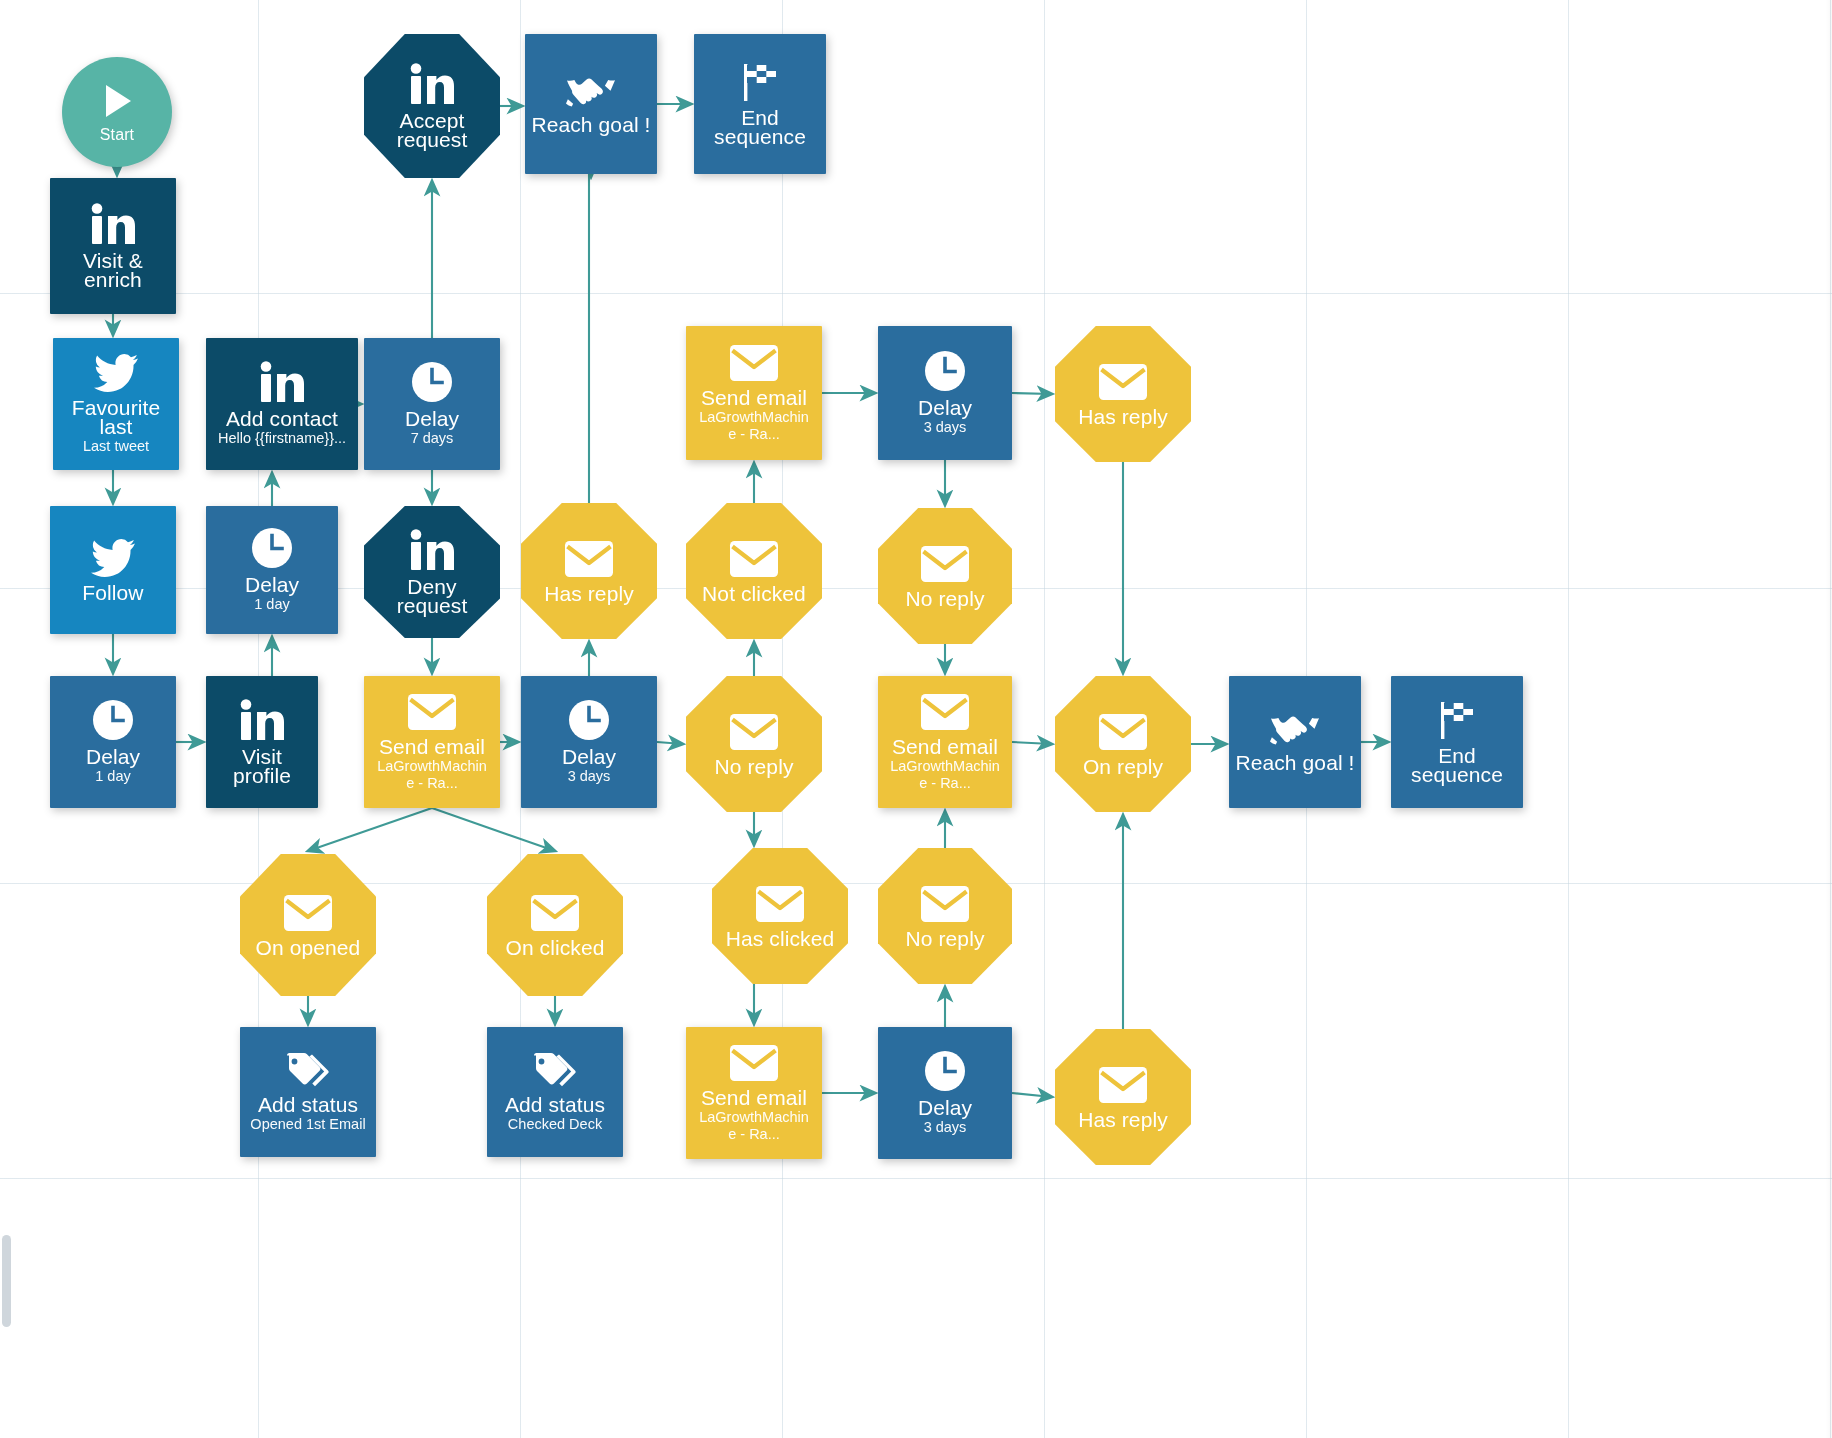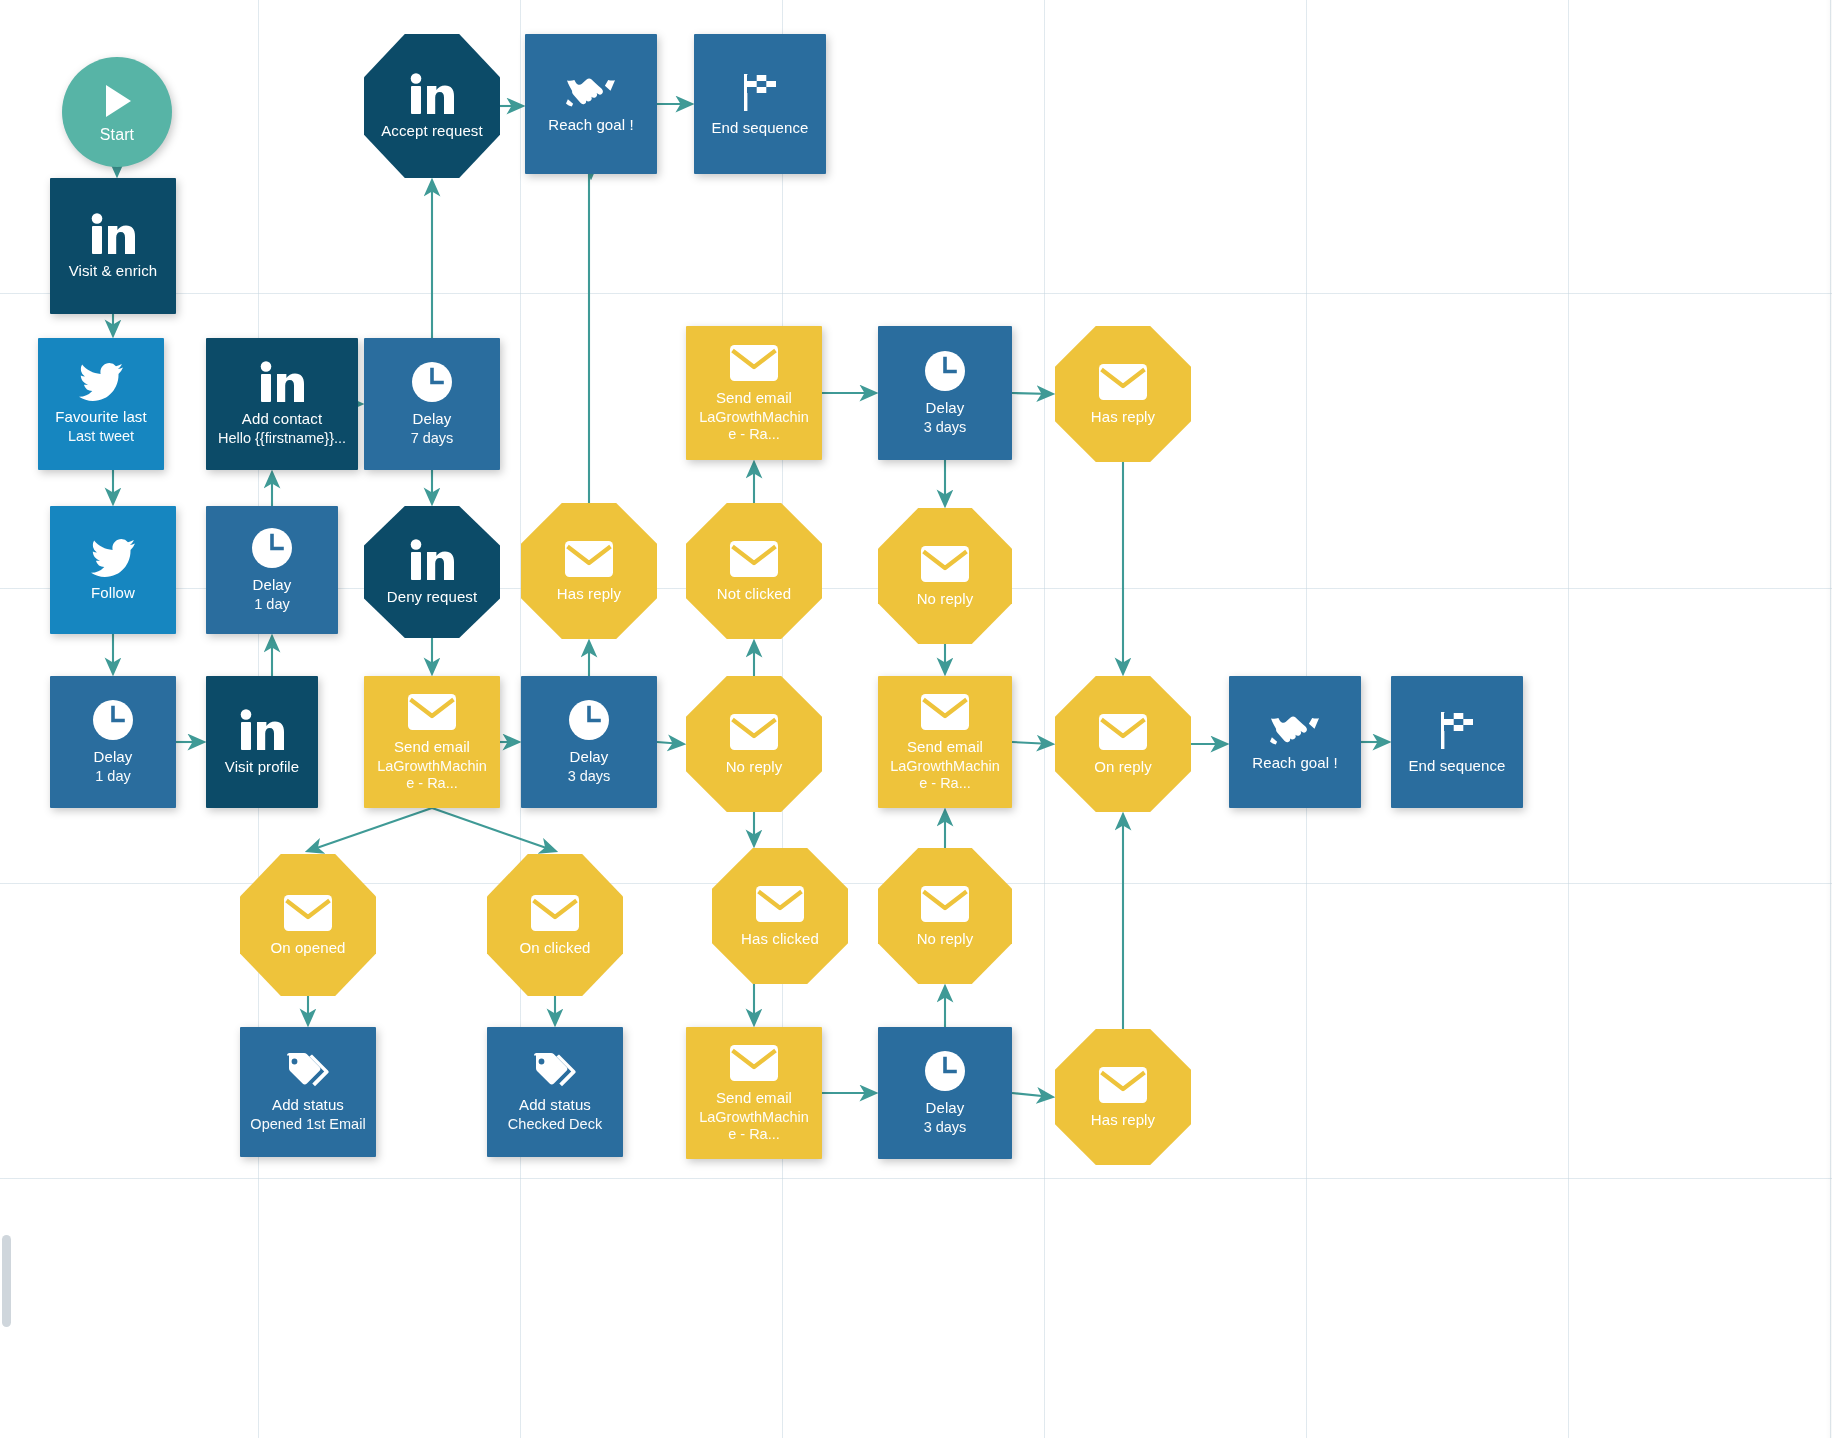--- a/index.html
+++ b/index.html
@@ -36,7 +36,7 @@
     margin-bottom:6px;
   }
   .node .title{
-    font-size:15px;
+    font-size:21px;
     line-height:19px;
     letter-spacing:.1px;
     padding:0 6px;

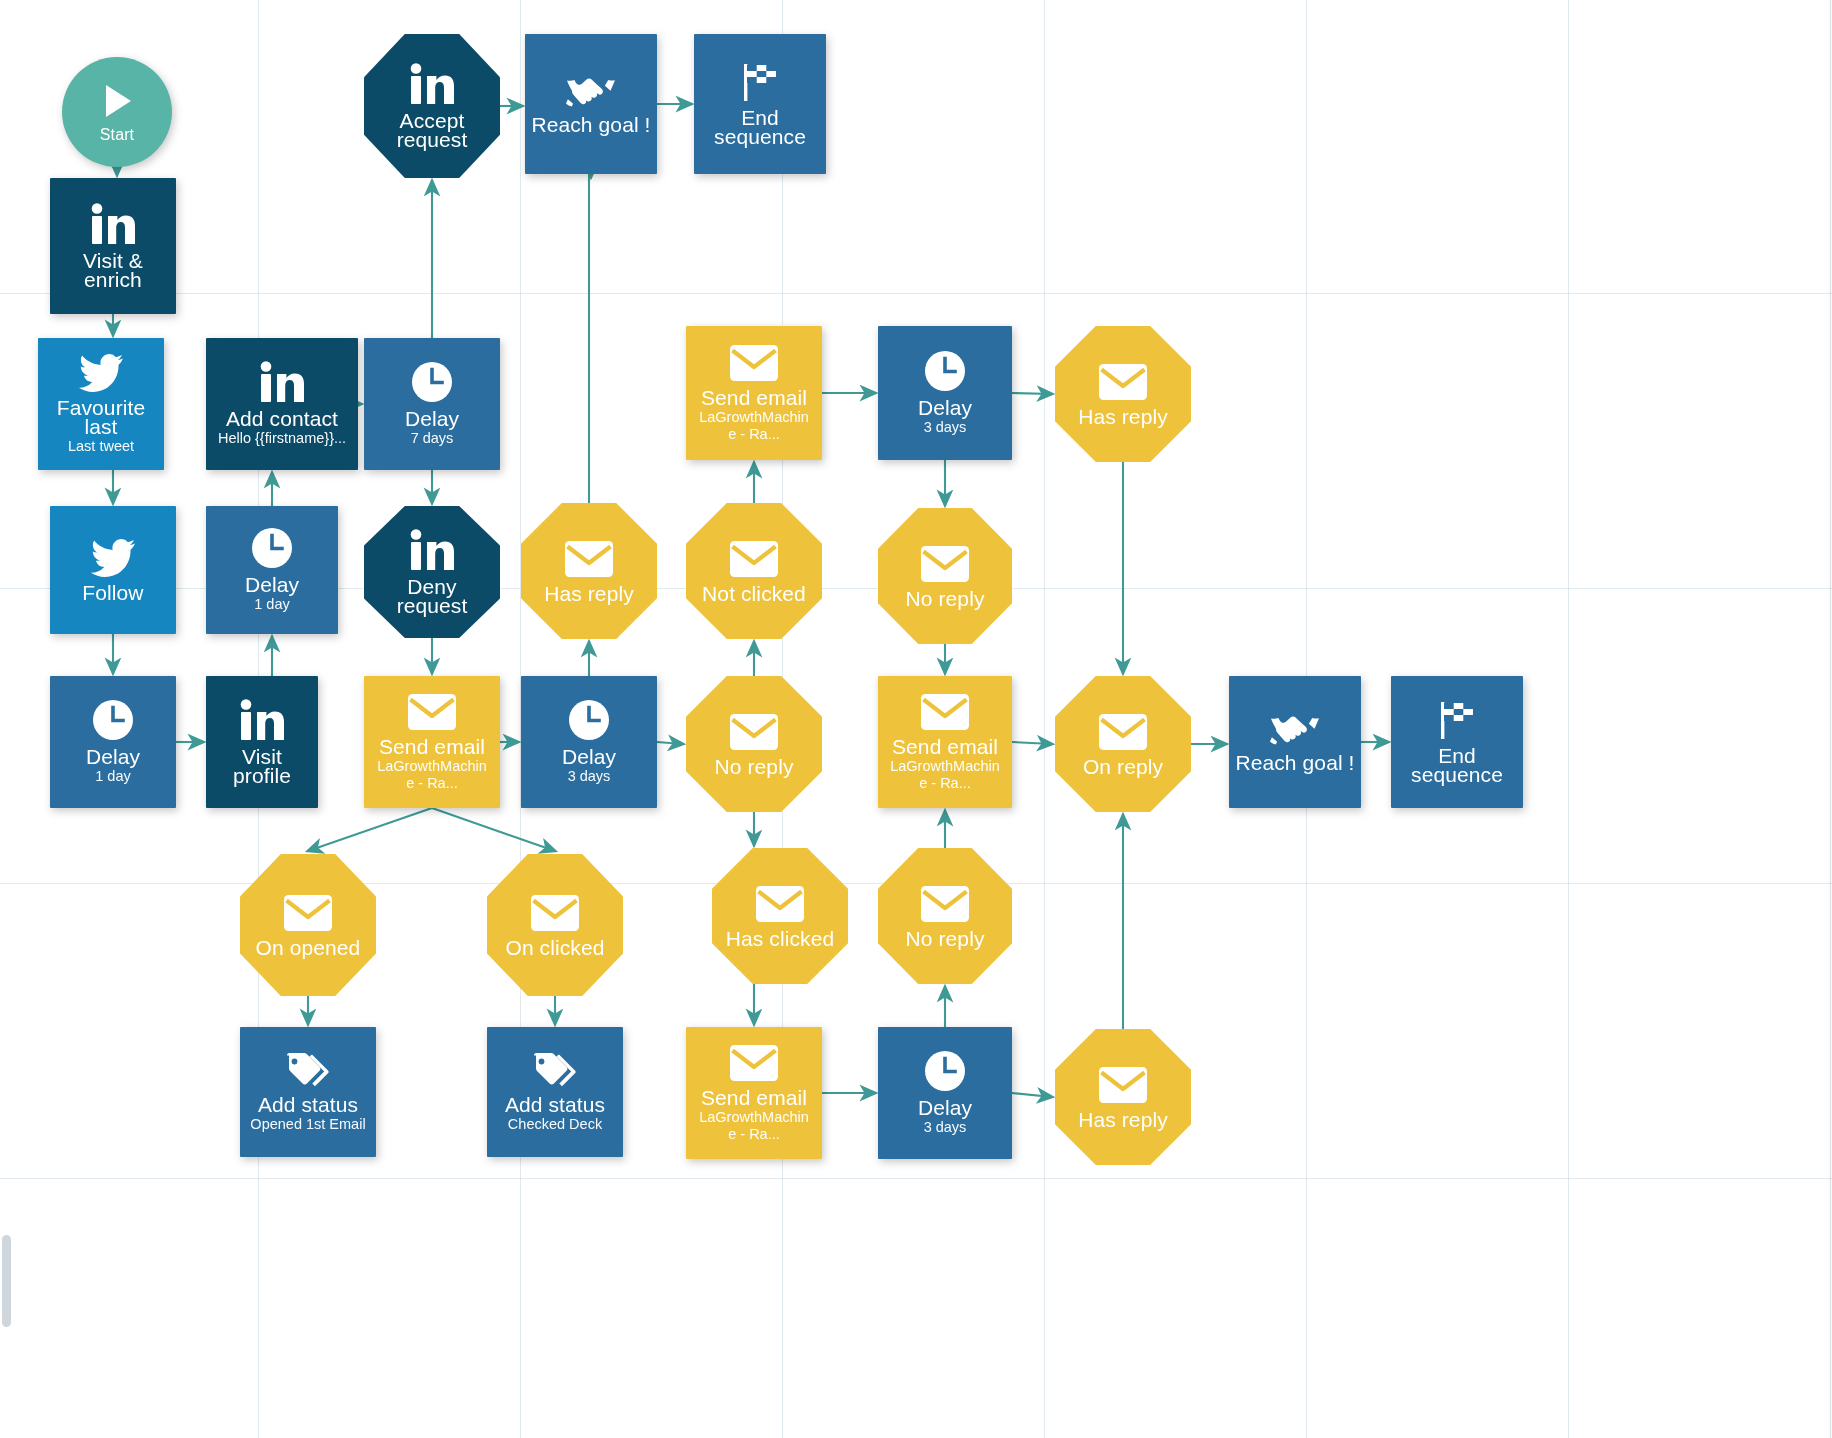--- a/index.html
+++ b/index.html
@@ -148,7 +148,7 @@
         </span>
         <div class="title">Visit &amp; enrich</div>
       </div>
-      <div class="node sq c-ltblue" style="left: 38px; top: 338px; width: 126px; height: 132px;">
+      <div class="node sq c-ltblue" style="left: 53px; top: 338px; width: 126px; height: 132px;">
         <span class="ico">
           <svg width="44" height="38" viewBox="0 0 44 38" style="display:block">
             <path fill="#fff" d="M44 4.6c-1.6.7-3.4 1.2-5.2 1.4 1.9-1.1 3.3-2.9 4-5-1.8 1-3.7 1.8-5.8 2.2A9 9 0 0 0 30.4 0c-5 0-9 4-9 9 0 .7.1 1.4.2 2C14.1 10.6 7.5 7 3.1 1.6a9 9 0 0 0 2.8 12A9 9 0 0 1 1.8 12.5v.1c0 4.4 3.1 8 7.2 8.9a9 9 0 0 1-4.1.2 9 9 0 0 0 8.4 6.3A18 18 0 0 1 0 33.8 25.4 25.4 0 0 0 13.8 38C30.4 38 39.5 24.2 39.5 12.3v-1.2A18 18 0 0 0 44 4.6z"></path>

